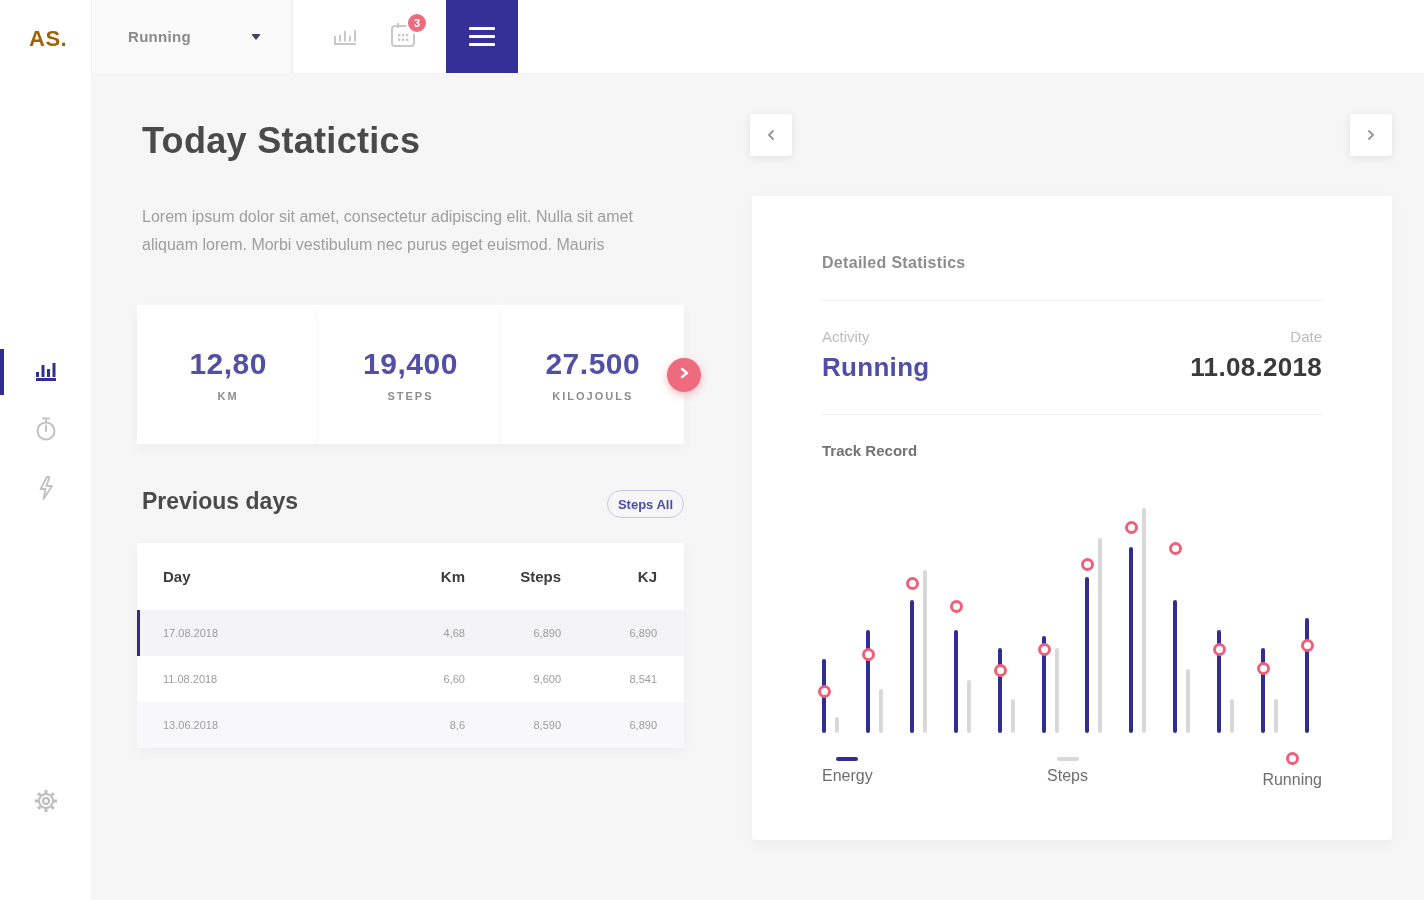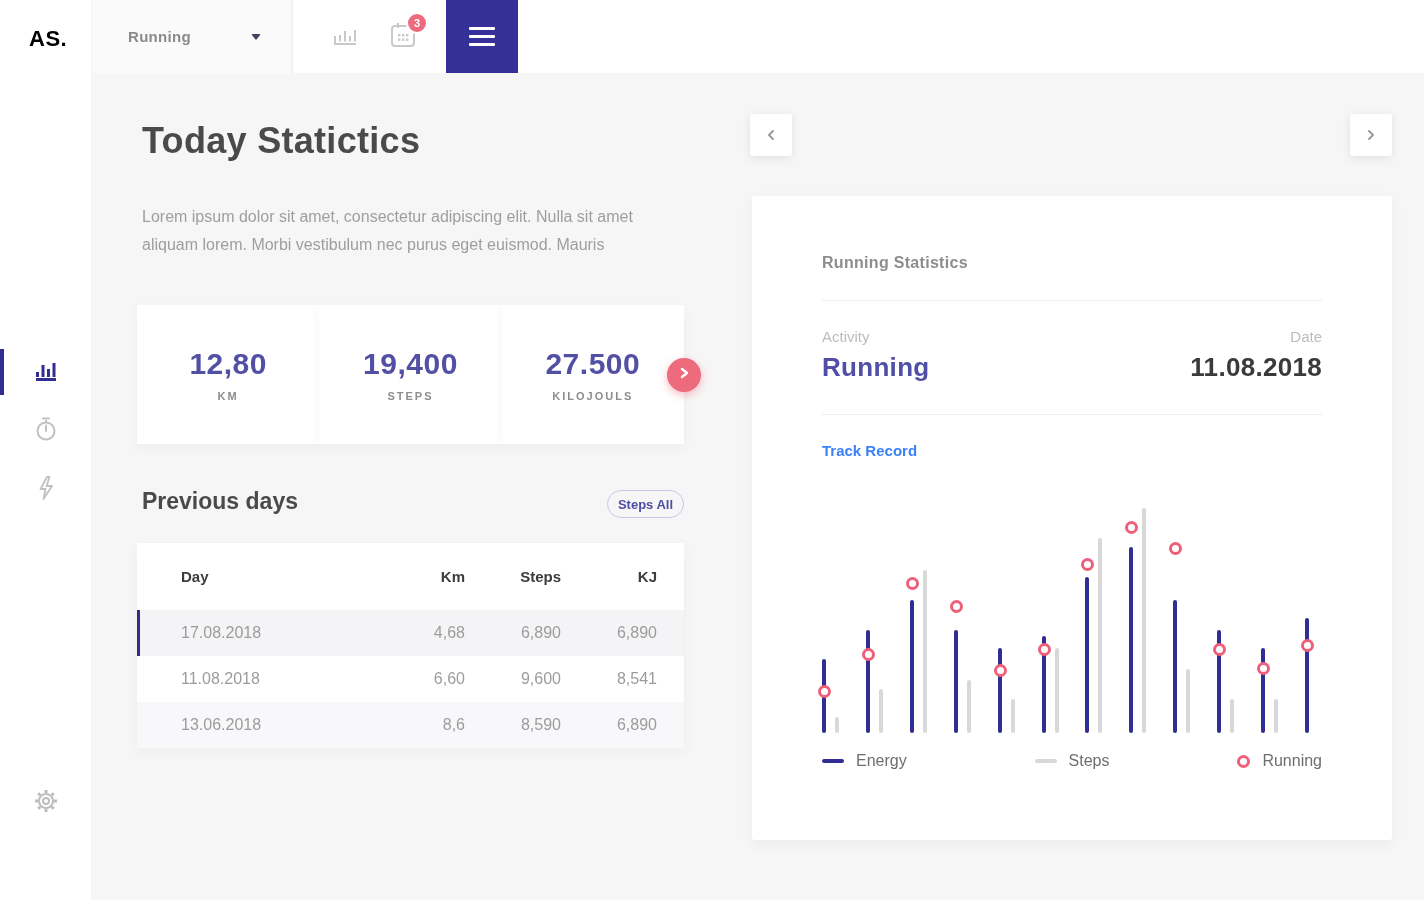--- a/index.html
+++ b/index.html
@@ -28,7 +28,7 @@
   .hamburger span { display:block; width:26px; height:3px; background:#fff; border-radius:1px; }
   
   .sidebar { position:absolute; left:0; top:0; width:91px; height:900px; background:#fff; z-index:5; }
-  .logo { position:absolute; left:29px; top:26px; font-size:22px; font-weight:700; color:#000000; letter-spacing:.5px; }
+  .logo { position:absolute; left:29px; top:26px; font-size:22px; font-weight:700; color:#a16207; letter-spacing:.5px; }
   .side-item { position:absolute; left:0; width:91px; height:48px; display:flex; align-items:center; justify-content:center; cursor:pointer; }
   .side-item.active::before { content:""; position:absolute; left:0; top:1px; width:4px; height:46px; background:#302d93; }
   

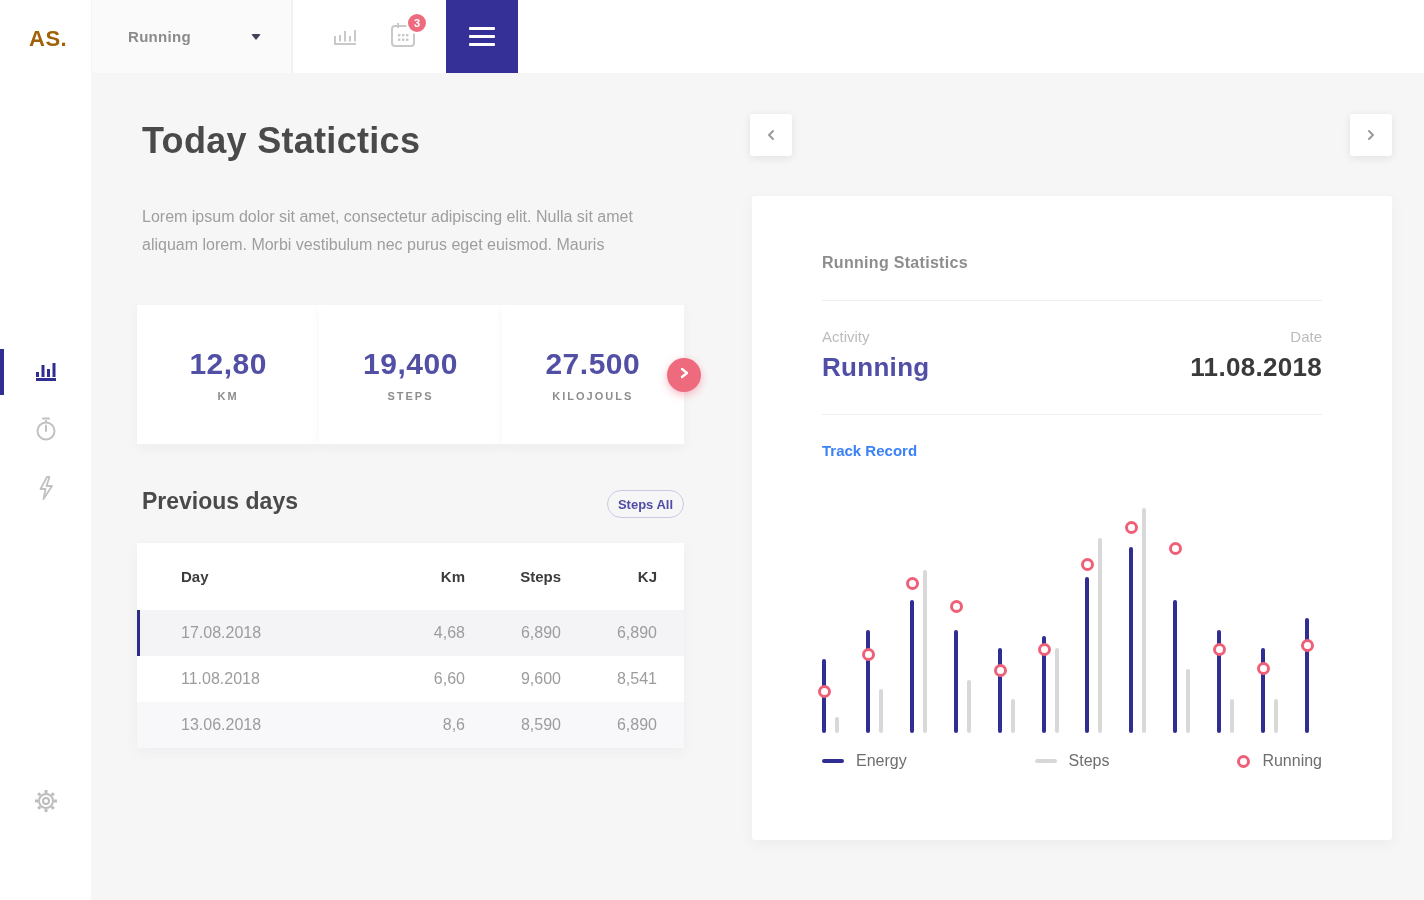--- a/index.html
+++ b/index.html
@@ -264,7 +264,7 @@
   </button>
 
   <section class="detail-card">
-    <div class="ds-title">Running Statistics</div>
+    <div class="ds-title">Detailed Statistics</div>
     <div class="ds-hr hr1"></div>
 
     <div class="ds-meta">

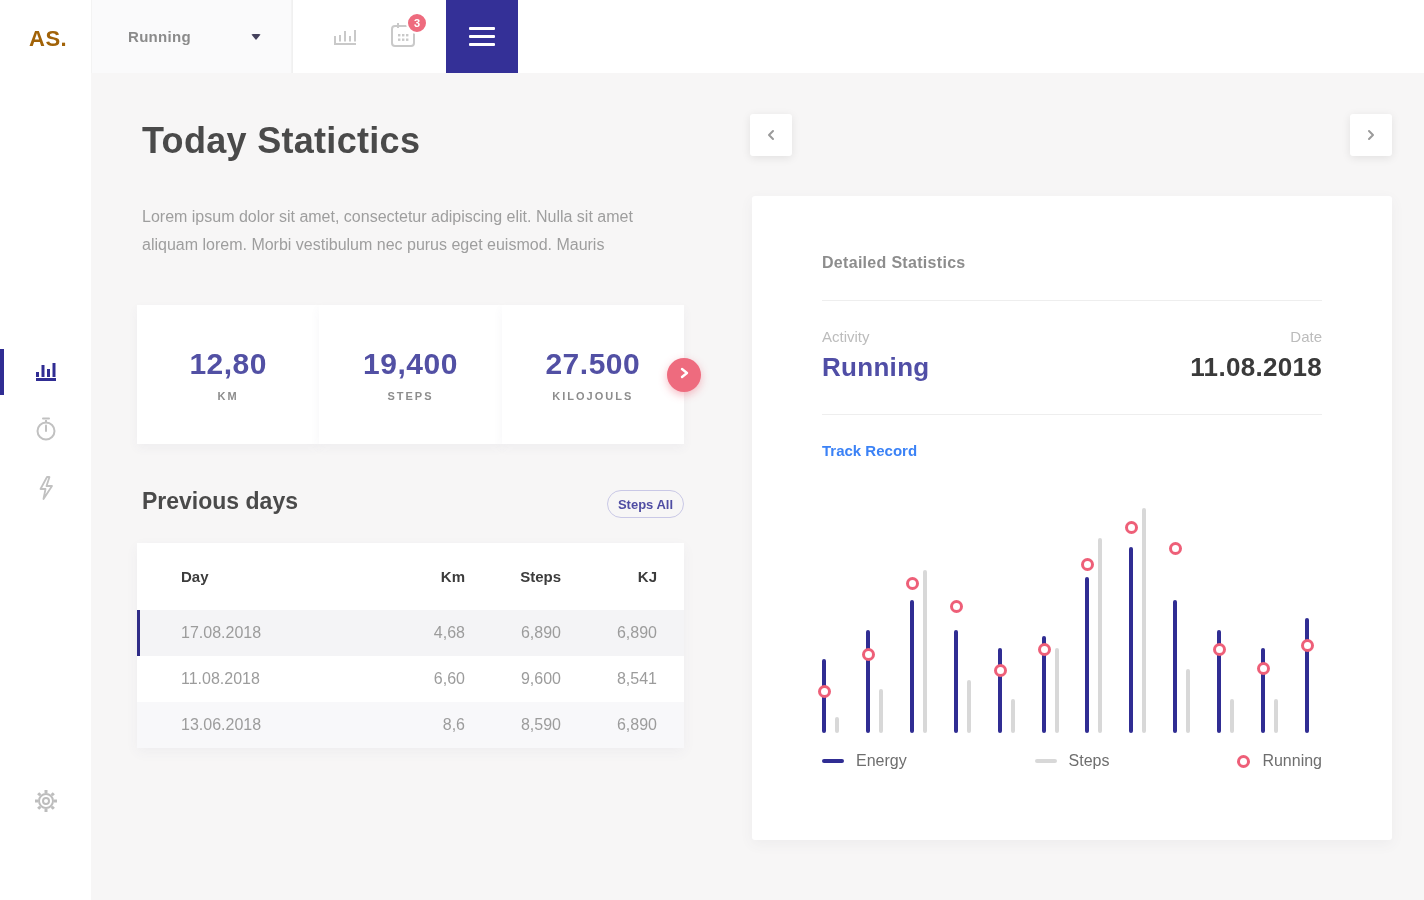--- a/index.html
+++ b/index.html
@@ -72,7 +72,7 @@
   .meta-activity .meta-value { color:#504ea6; }
   .meta-date { text-align:right; }
   .meta-date .meta-value { color:#3a3a3a; }
-  .track-title { position:absolute; left:70px; top:246px; font-size:15px; font-weight:700; color:#3b82f6; }
+  .track-title { position:absolute; left:70px; top:246px; font-size:15px; font-weight:700; color:#737373; }
   
   .chart { position:absolute; left:70px; top:300px; width:500px; height:237px; }
   .cgroup { position:absolute; bottom:0; width:17px; height:100%; }

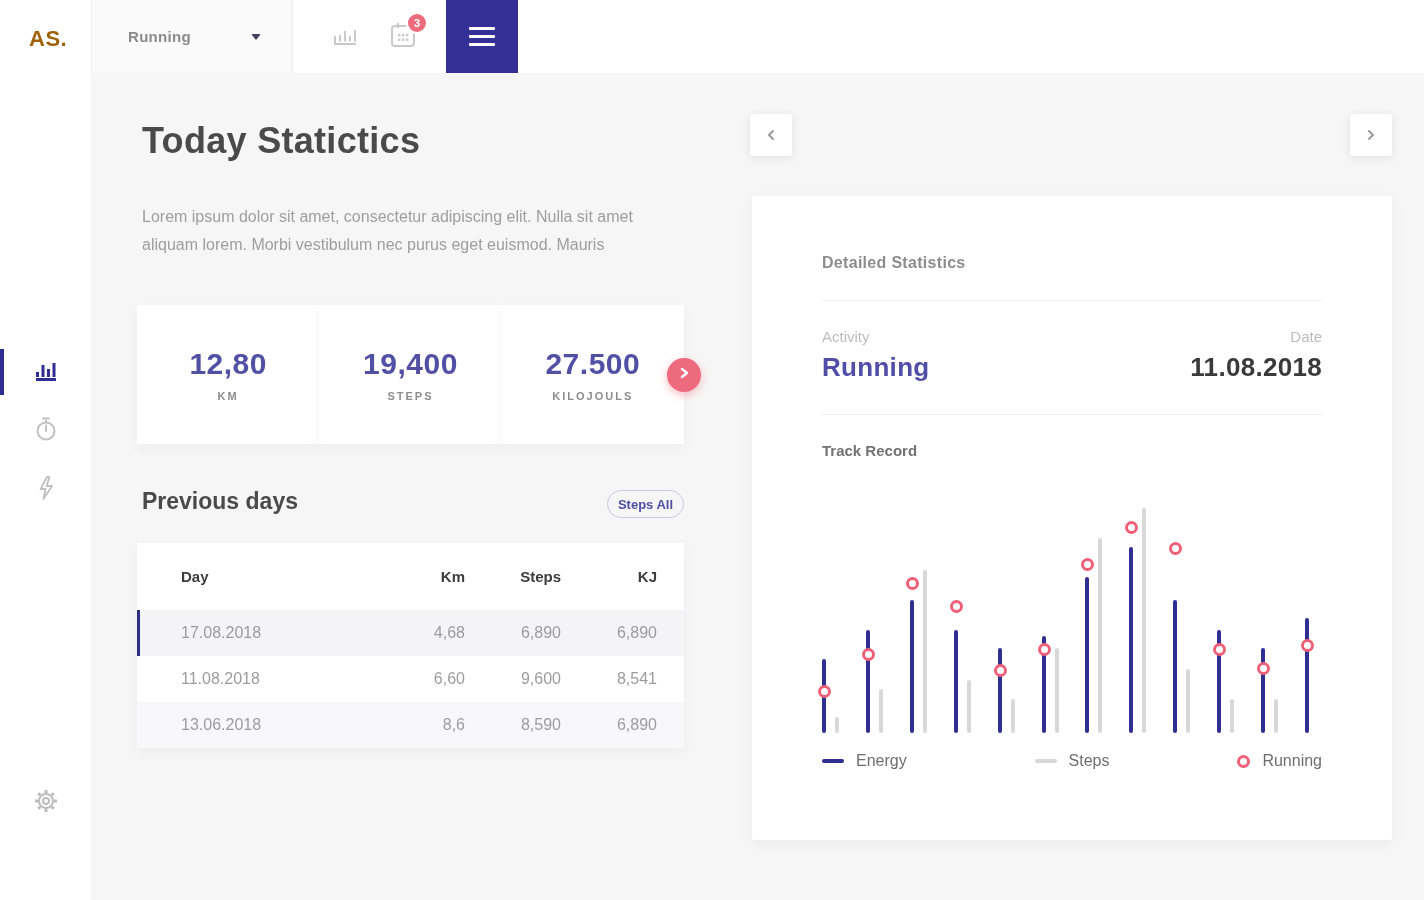--- a/index.html
+++ b/index.html
@@ -51,7 +51,7 @@
   .trow  { display:flex; align-items:center; height:46px; padding:0 27px 0 26px; font-size:16px; color:#9c9c9c; }
   .trow.alt { background:#f8f8fa; }
   .trow.sel { background:#f4f4f6; border-left:3px solid #2f2c87; padding-left:23px; }
-  .c-day { flex:1; text-align:left;margin-left:18px; }
+  .c-day { flex:1; text-align:left; }
   .c-km { width:90px; text-align:right; }
   .c-steps { width:96px; text-align:right; }
   .c-kj { width:96px; text-align:right; }

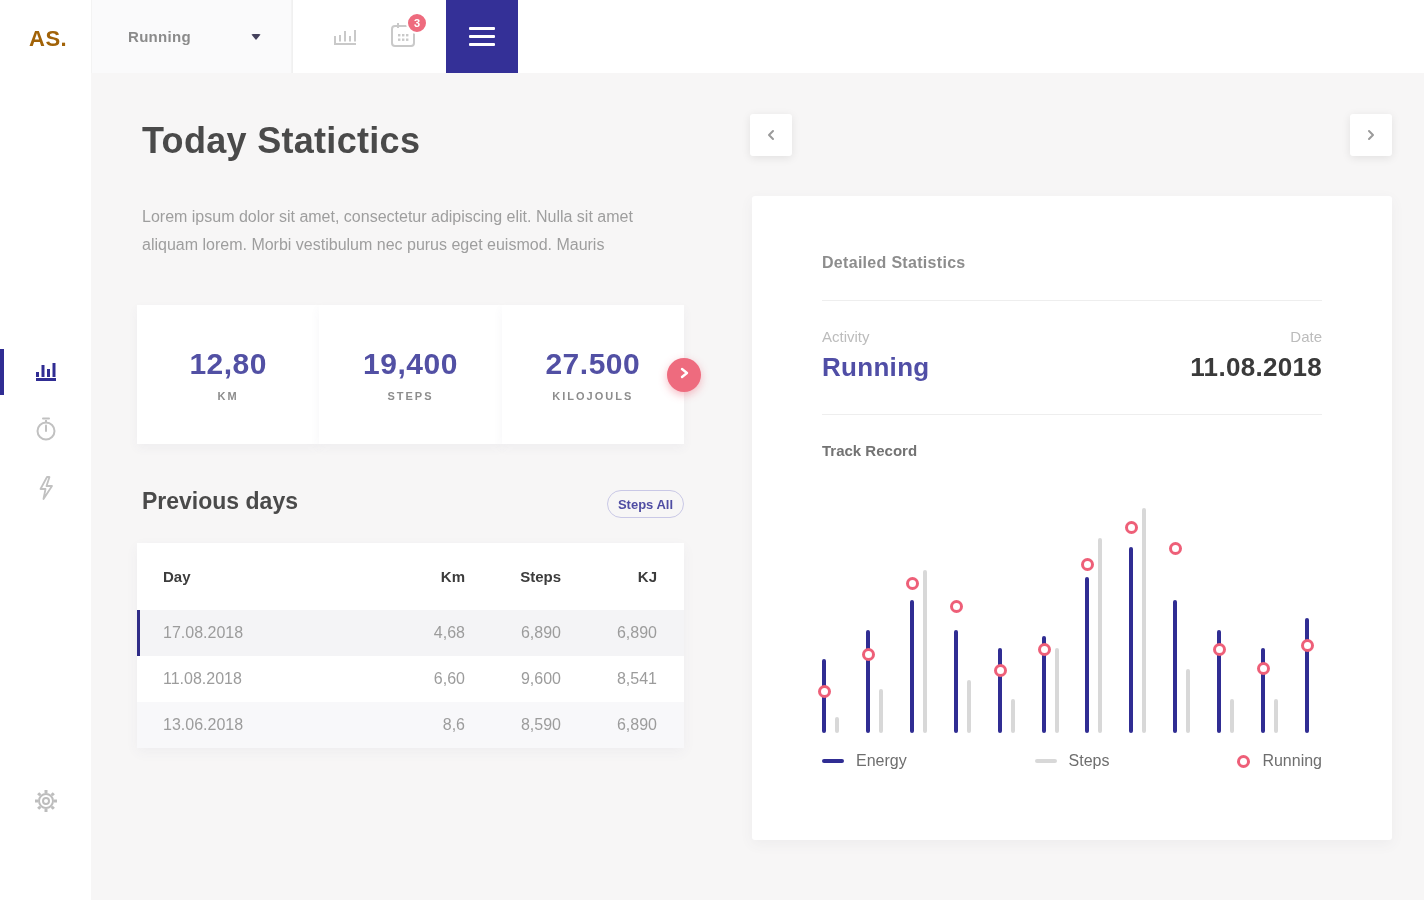--- a/index.html
+++ b/index.html
@@ -48,7 +48,7 @@
     background:transparent; color:#4f4da3; font-size:13px; font-weight:700; cursor:pointer; font-family:inherit; }
   .table-card { position:absolute; left:46px; top:470px; width:547px; background:#fff; box-shadow:0 4px 12px rgba(80,80,110,.05); }
   .thead { display:flex; align-items:center; height:67px; padding:0 27px 0 26px; font-size:15px; font-weight:700; color:#3c3c3c; }
-  .trow  { display:flex; align-items:center; height:46px; padding:0 27px 0 26px; font-size:16px; color:#9c9c9c; }
+  .trow  { display:flex; align-items:center; height:46px; padding:0 27px 0 26px; font-size:11px; color:#9c9c9c; }
   .trow.alt { background:#f8f8fa; }
   .trow.sel { background:#f4f4f6; border-left:3px solid #2f2c87; padding-left:23px; }
   .c-day { flex:1; text-align:left; }

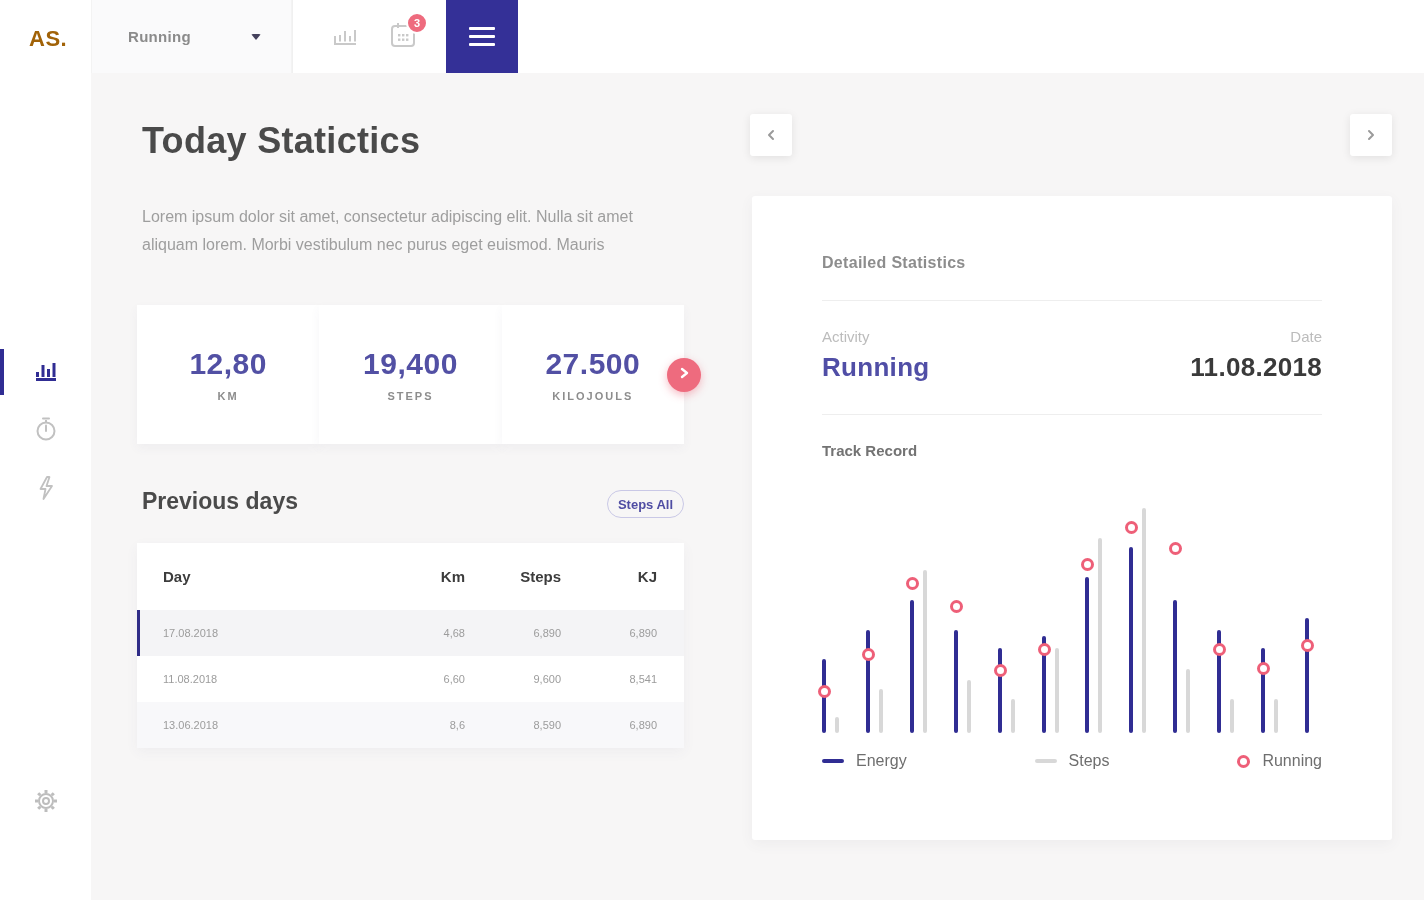--- a/index.html
+++ b/index.html
@@ -81,7 +81,7 @@
   .bar.steps { left:13px; background:#d8d8d8; }
   .ring { position:absolute; left:-4px; width:13px; height:13px; border-radius:50%; border:3px solid #ee5f78; background:#fff; }
   .legend { position:absolute; left:70px; right:70px; top:556px; display:flex; align-items:center; justify-content:space-between; }
-  .legend-item { display:flex; align-items:center; gap:12px; }
+  .legend-item { display:flex; align-items:center; gap:6px;flex-direction:column; }
   .sw-dash { width:22px; height:4px; border-radius:2px; }
   .sw-ring { width:13px; height:13px; border-radius:50%; border:3px solid #ee5f78; background:#fff; }
   .legend-label { font-size:16px; color:#6e6e6e; }

